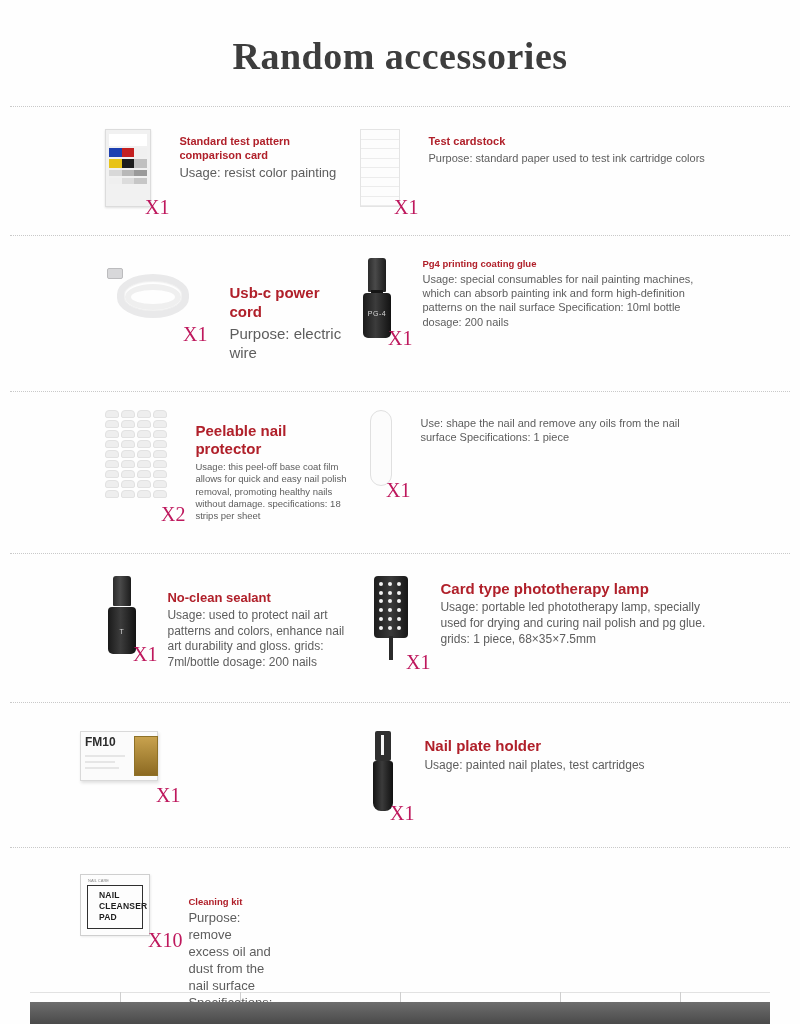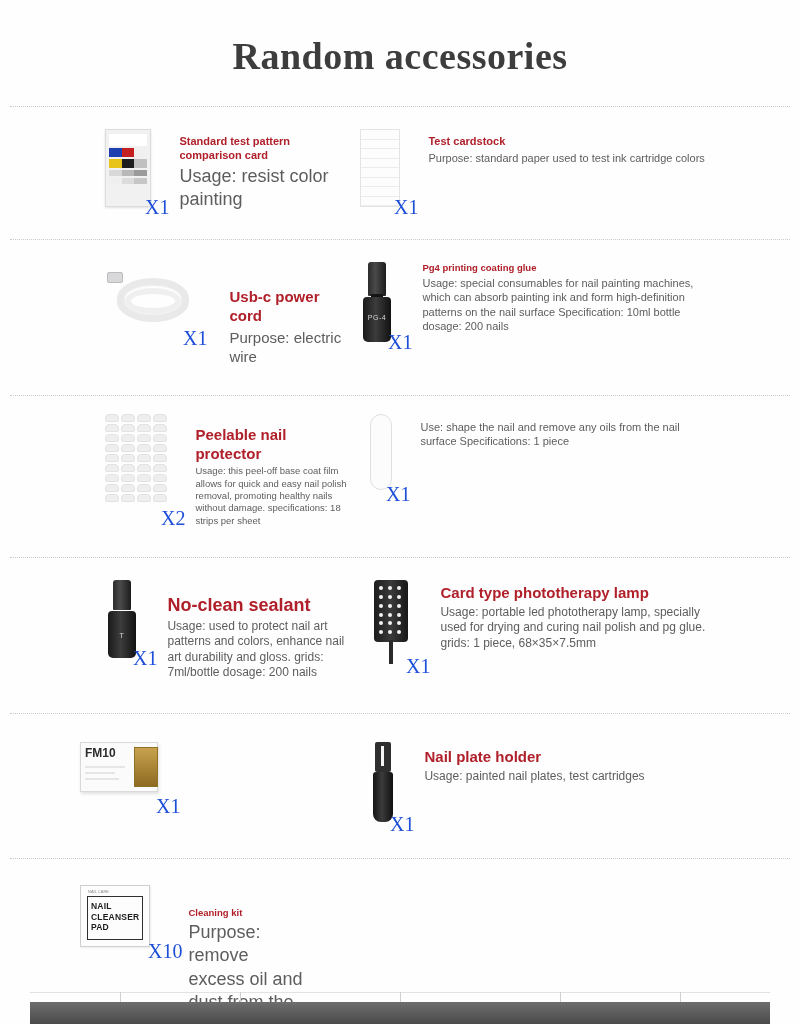--- a/index.html
+++ b/index.html
@@ -71,7 +71,7 @@
   .fs10 { font-size: 9.5px; }
   .fs11 { font-size: 11px; }
   .fs12 { font-size: 12px; }
-  .fs13 { font-size: 18px; }
+  .fs13 { font-size: 13px; }
   .fs15 { font-size: 15px; }
 
   

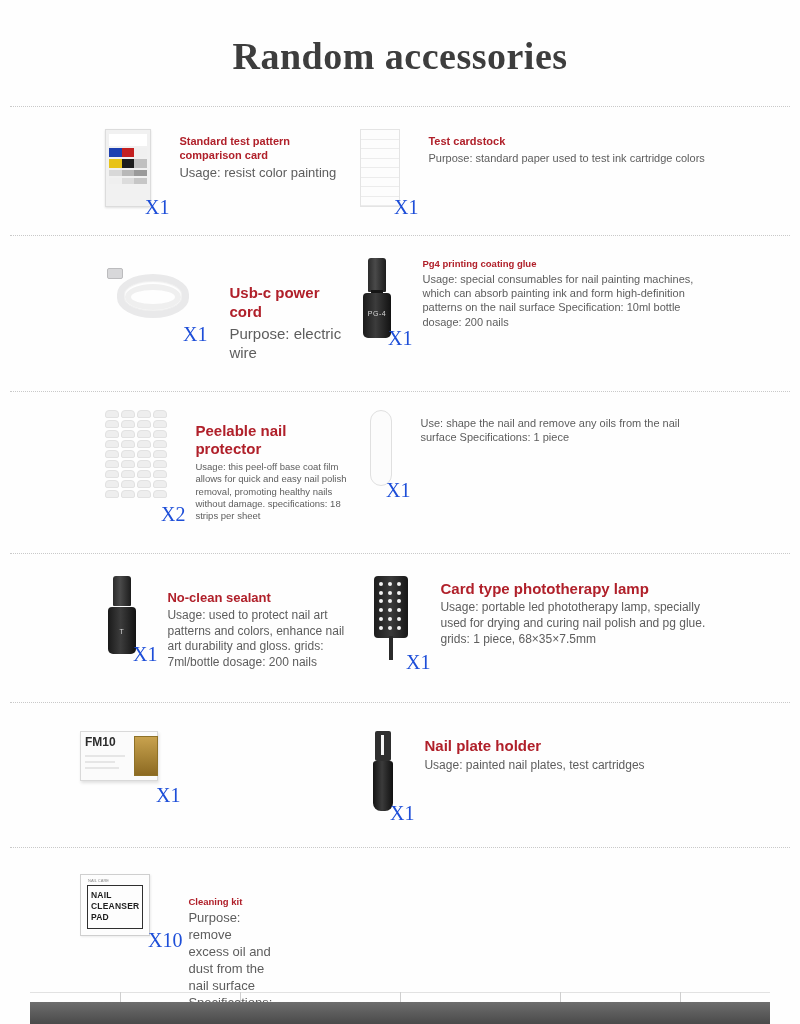--- a/index.html
+++ b/index.html
@@ -50,7 +50,7 @@
   }
   .qty {
     font-size: 20px;
-    color: #1d4ed8;
+    color: #be185d;
     font-family: "Liberation Serif", serif;
     position: relative;
     top: 12px;

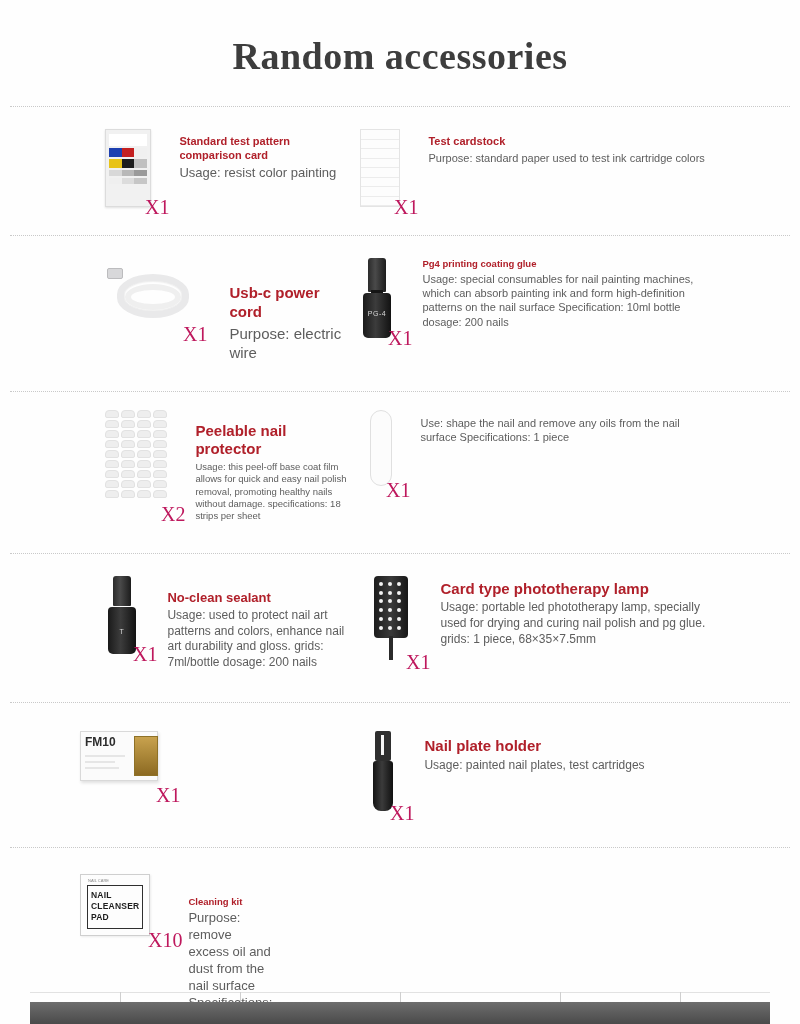--- a/index.html
+++ b/index.html
@@ -240,7 +240,7 @@
   .cleanbox .inner {
     position: absolute; left: 6px; top: 10px; right: 6px; bottom: 6px;
     border: 1px solid #2f2f2f;
-    padding: 4px 3px;
+    padding: 4px 11px;
   }
   .cleanbox .np {
     font-size: 8.5px; font-weight: bold; color: #1d1d1d;

